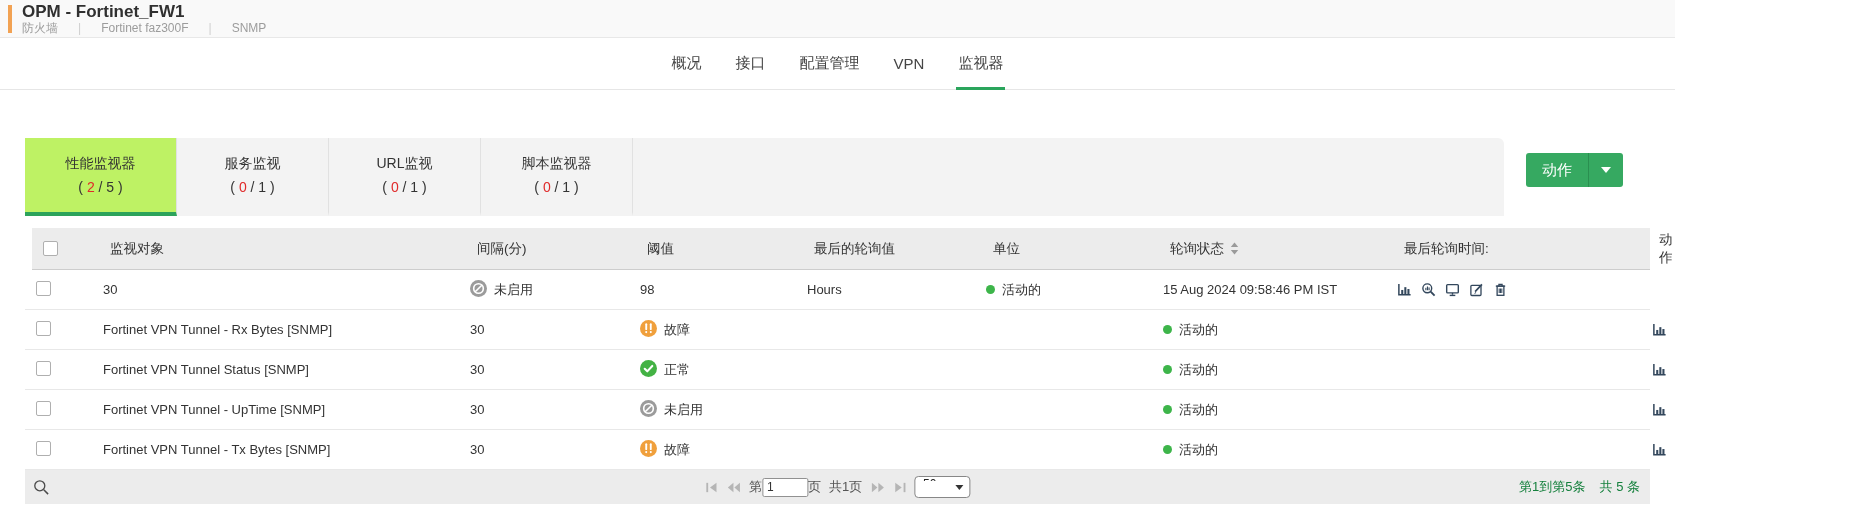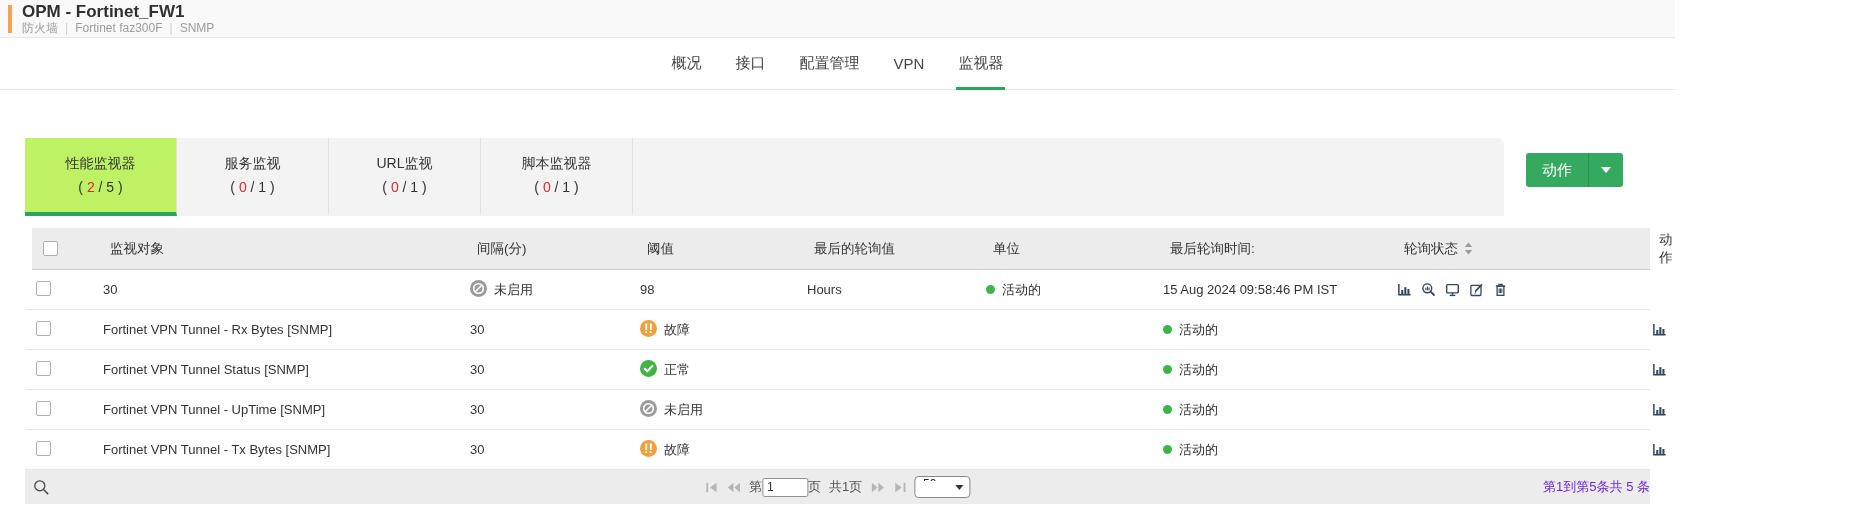--- a/index.html
+++ b/index.html
@@ -10,7 +10,7 @@
   .dev-header { position:relative; height:38px; background:#f9f9f9; border-bottom:1px solid #e8e8e8; padding:2px 0 0 22px; }
   .accent { position:absolute; left:8px; top:5px; width:4px; height:28px; background:#f2a253; }
   .dev-title { margin:0; font-size:17px; font-weight:bold; color:#303030; line-height:19px; }
-  .dev-meta { display:flex; align-items:center; gap:7px; font-size:12px; color:#9c9c9c; line-height:15px; }
+  .dev-meta { display:flex; align-items:center; gap:20px; font-size:12px; color:#9c9c9c; line-height:15px; }
   .metasep { color:#cfcfcf; font-size:12px; }
 
   

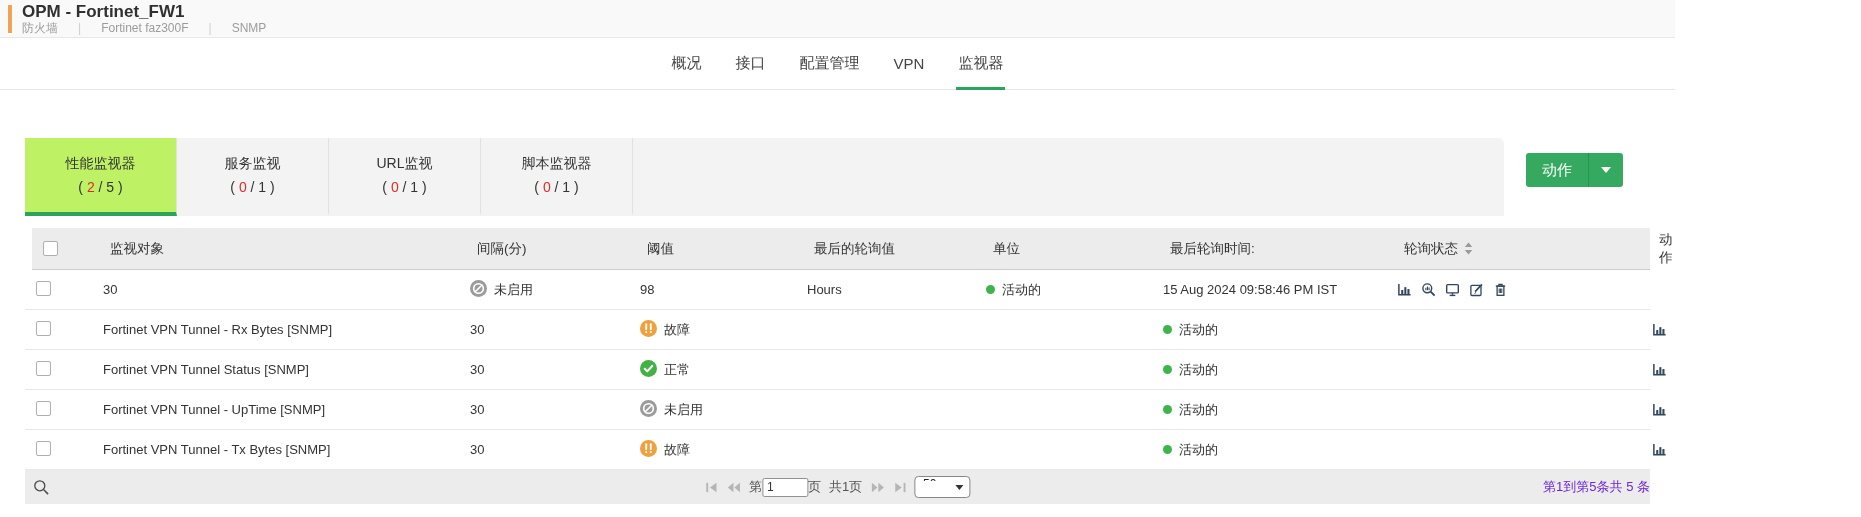--- a/index.html
+++ b/index.html
@@ -130,7 +130,6 @@
         <div class="hcell">阈值</div>
         <div class="hcell">最后的轮询值</div>
         <div class="hcell">单位</div>
-        <div class="hcell">最后轮询时间:</div>
         <div class="hcell">
             <span>轮询状态</span>
           <span class="sorticon">
@@ -140,6 +139,7 @@
               </svg>
           </span>
         </div>
+        <div class="hcell">最后轮询时间:</div>
         <div class="hcell">动作</div>
       </div>
 

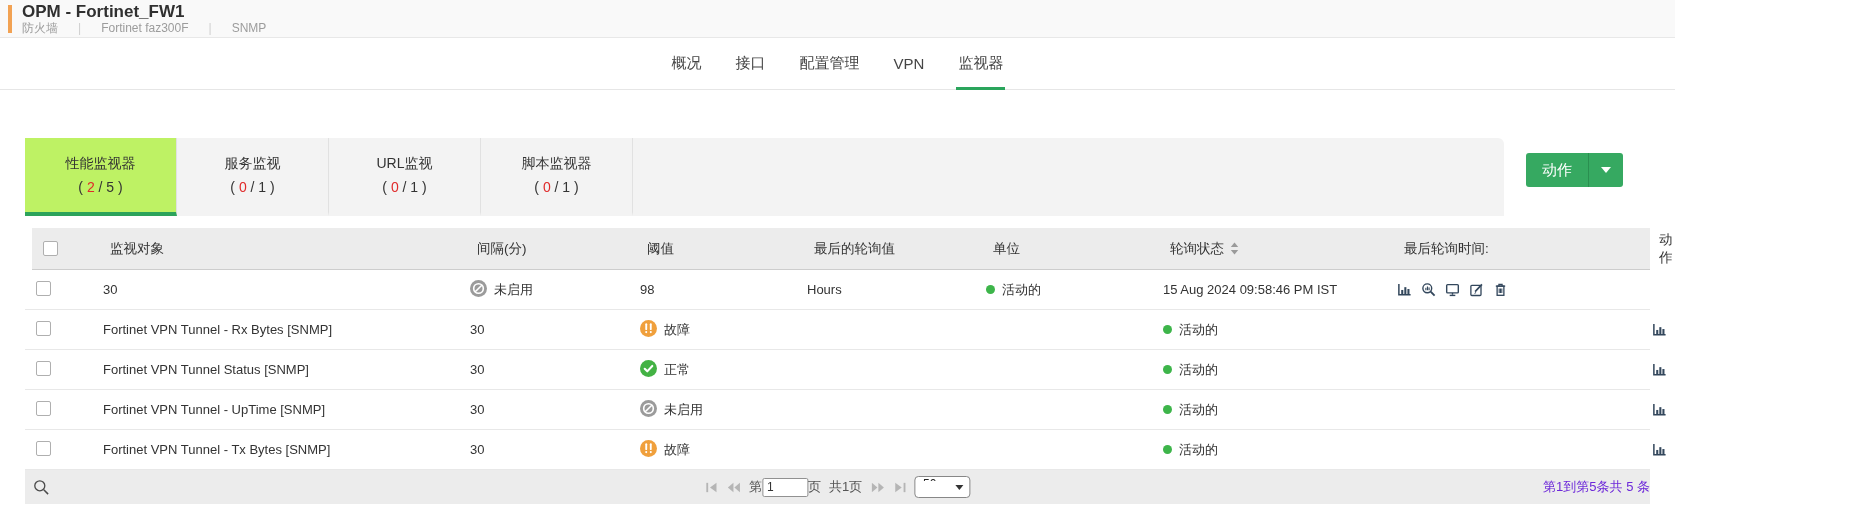--- a/index.html
+++ b/index.html
@@ -64,7 +64,7 @@
                  border-radius:4px; background:#fff; font-size:12px; padding:0 18px 16px 8px; font-family:inherit; color:#222; }
   .selwrap::after { content:""; position:absolute; right:7px; top:9px; width:0; height:0;
                     border-left:4px solid transparent; border-right:4px solid transparent; border-top:5px solid #333; pointer-events:none; }
-  .summary { margin-left:auto; font-size:13px; color:#6d28d9; display:flex; }
+  .summary { margin-left:auto; margin-right:10px; font-size:13px; color:#15803d; display:flex; gap:14px; }
 </style>
 </head>
 <body>

